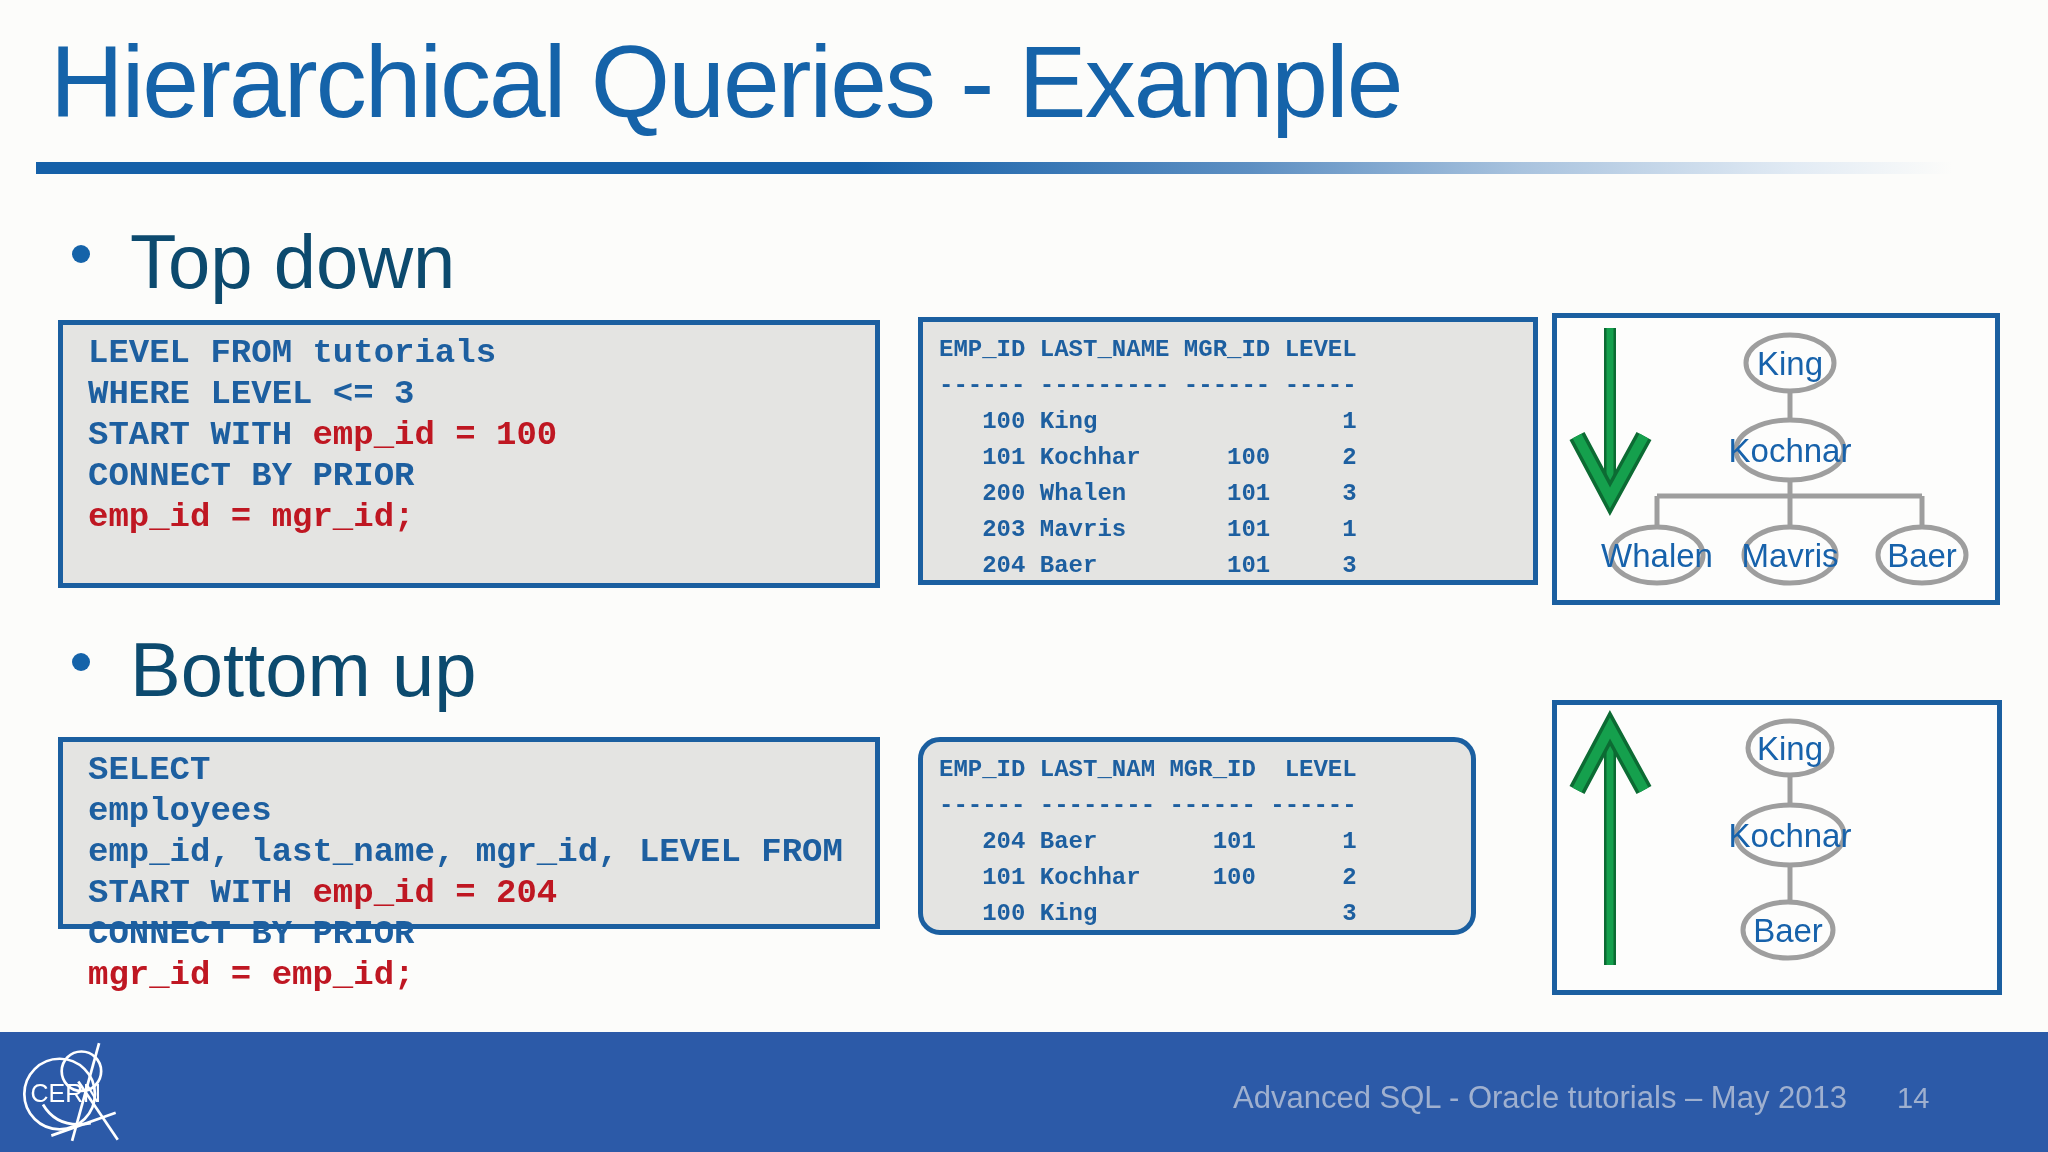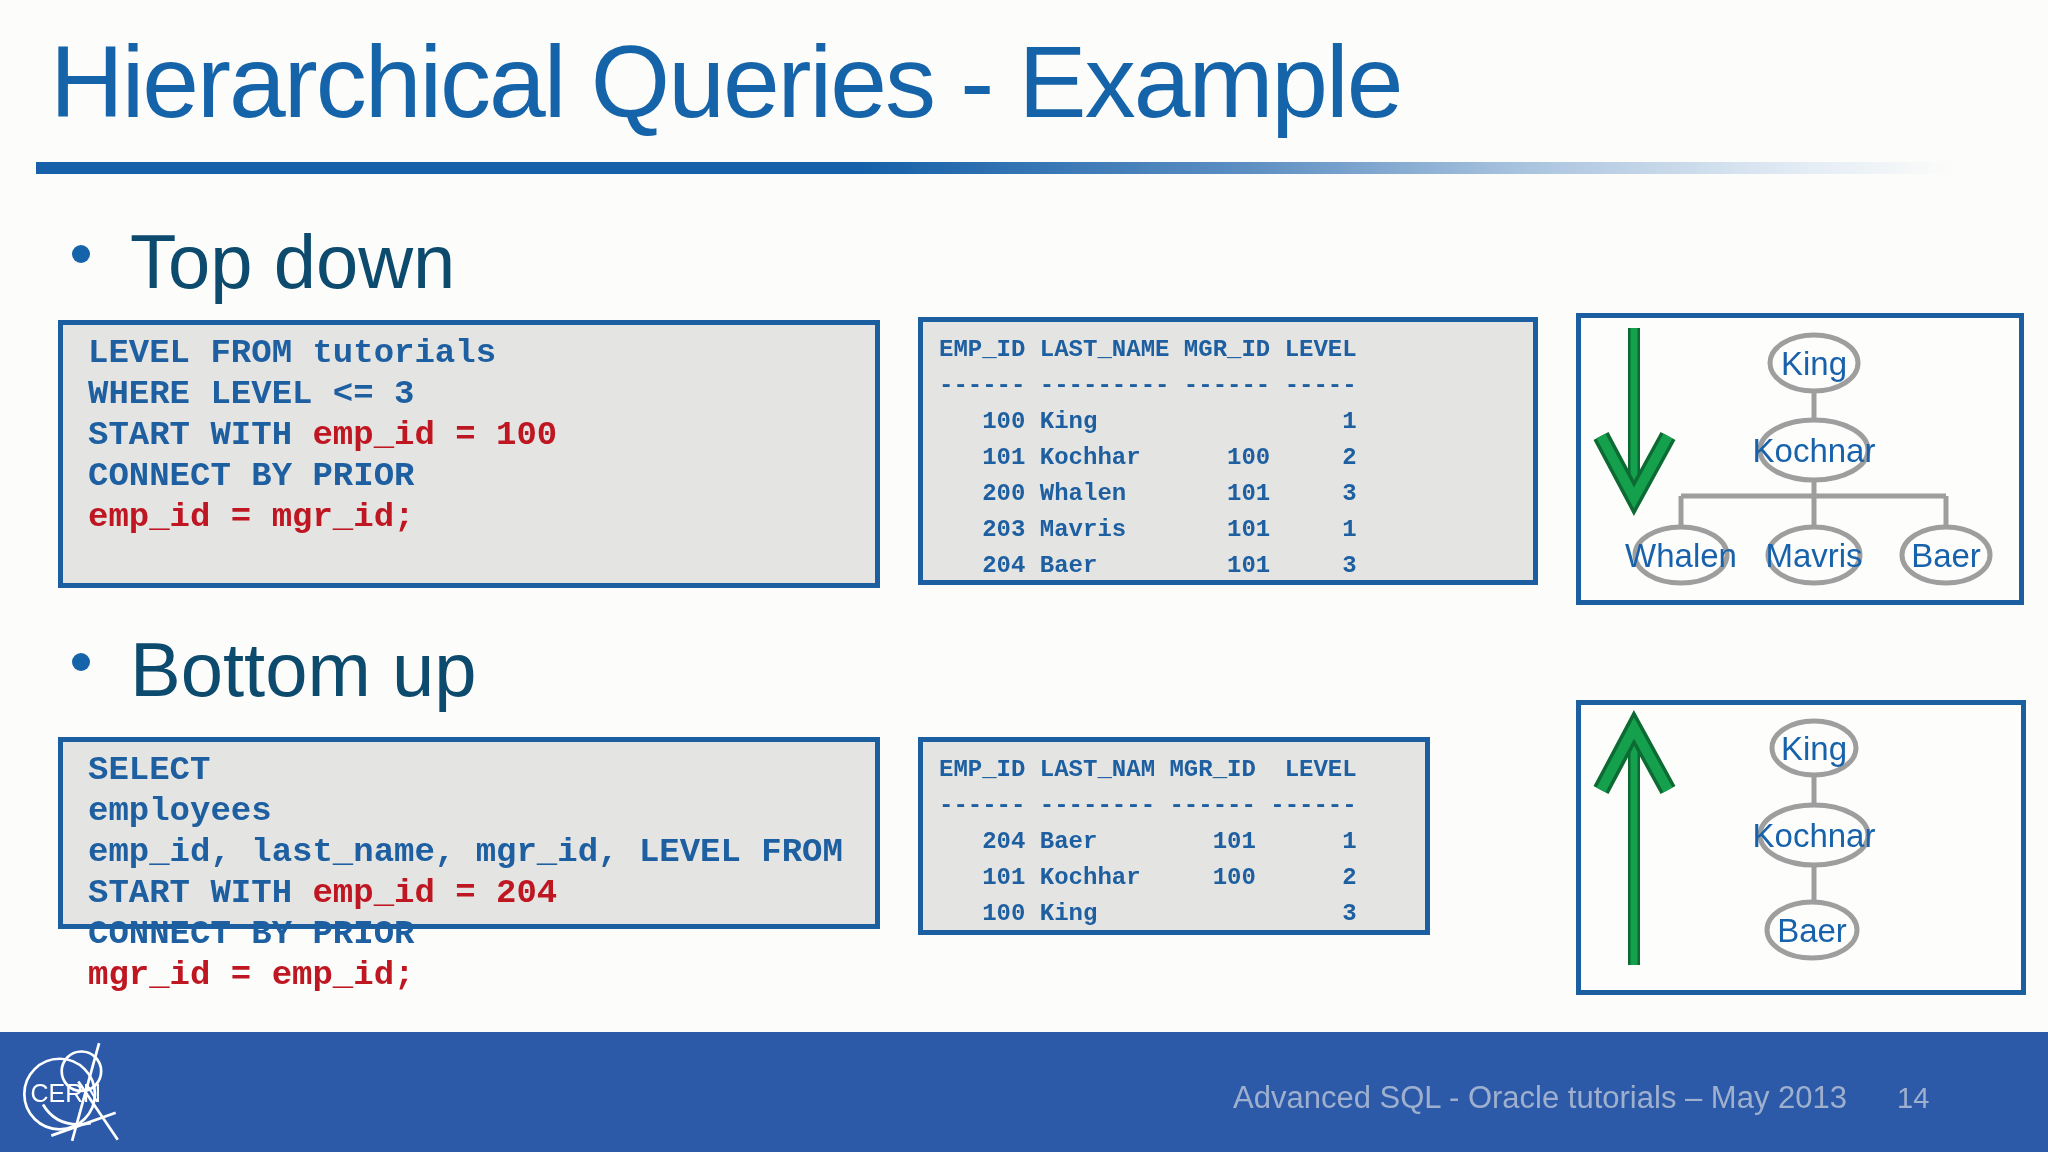--- a/index.html
+++ b/index.html
@@ -29,7 +29,7 @@
   .table-pad{padding:10px 0 0 16px;}
 
   
-  .treebox{background:#fdfdfc;border:5px solid #1b5fa0;box-sizing:border-box;margin-left:24px;}
+  .treebox{background:#fdfdfc;border:5px solid #1b5fa0;box-sizing:border-box;}
   .treebox svg{display:block;}
   .node-label{fill:#1762ab;font-family:"Liberation Sans",sans-serif;font-size:33px;
               text-anchor:middle;}

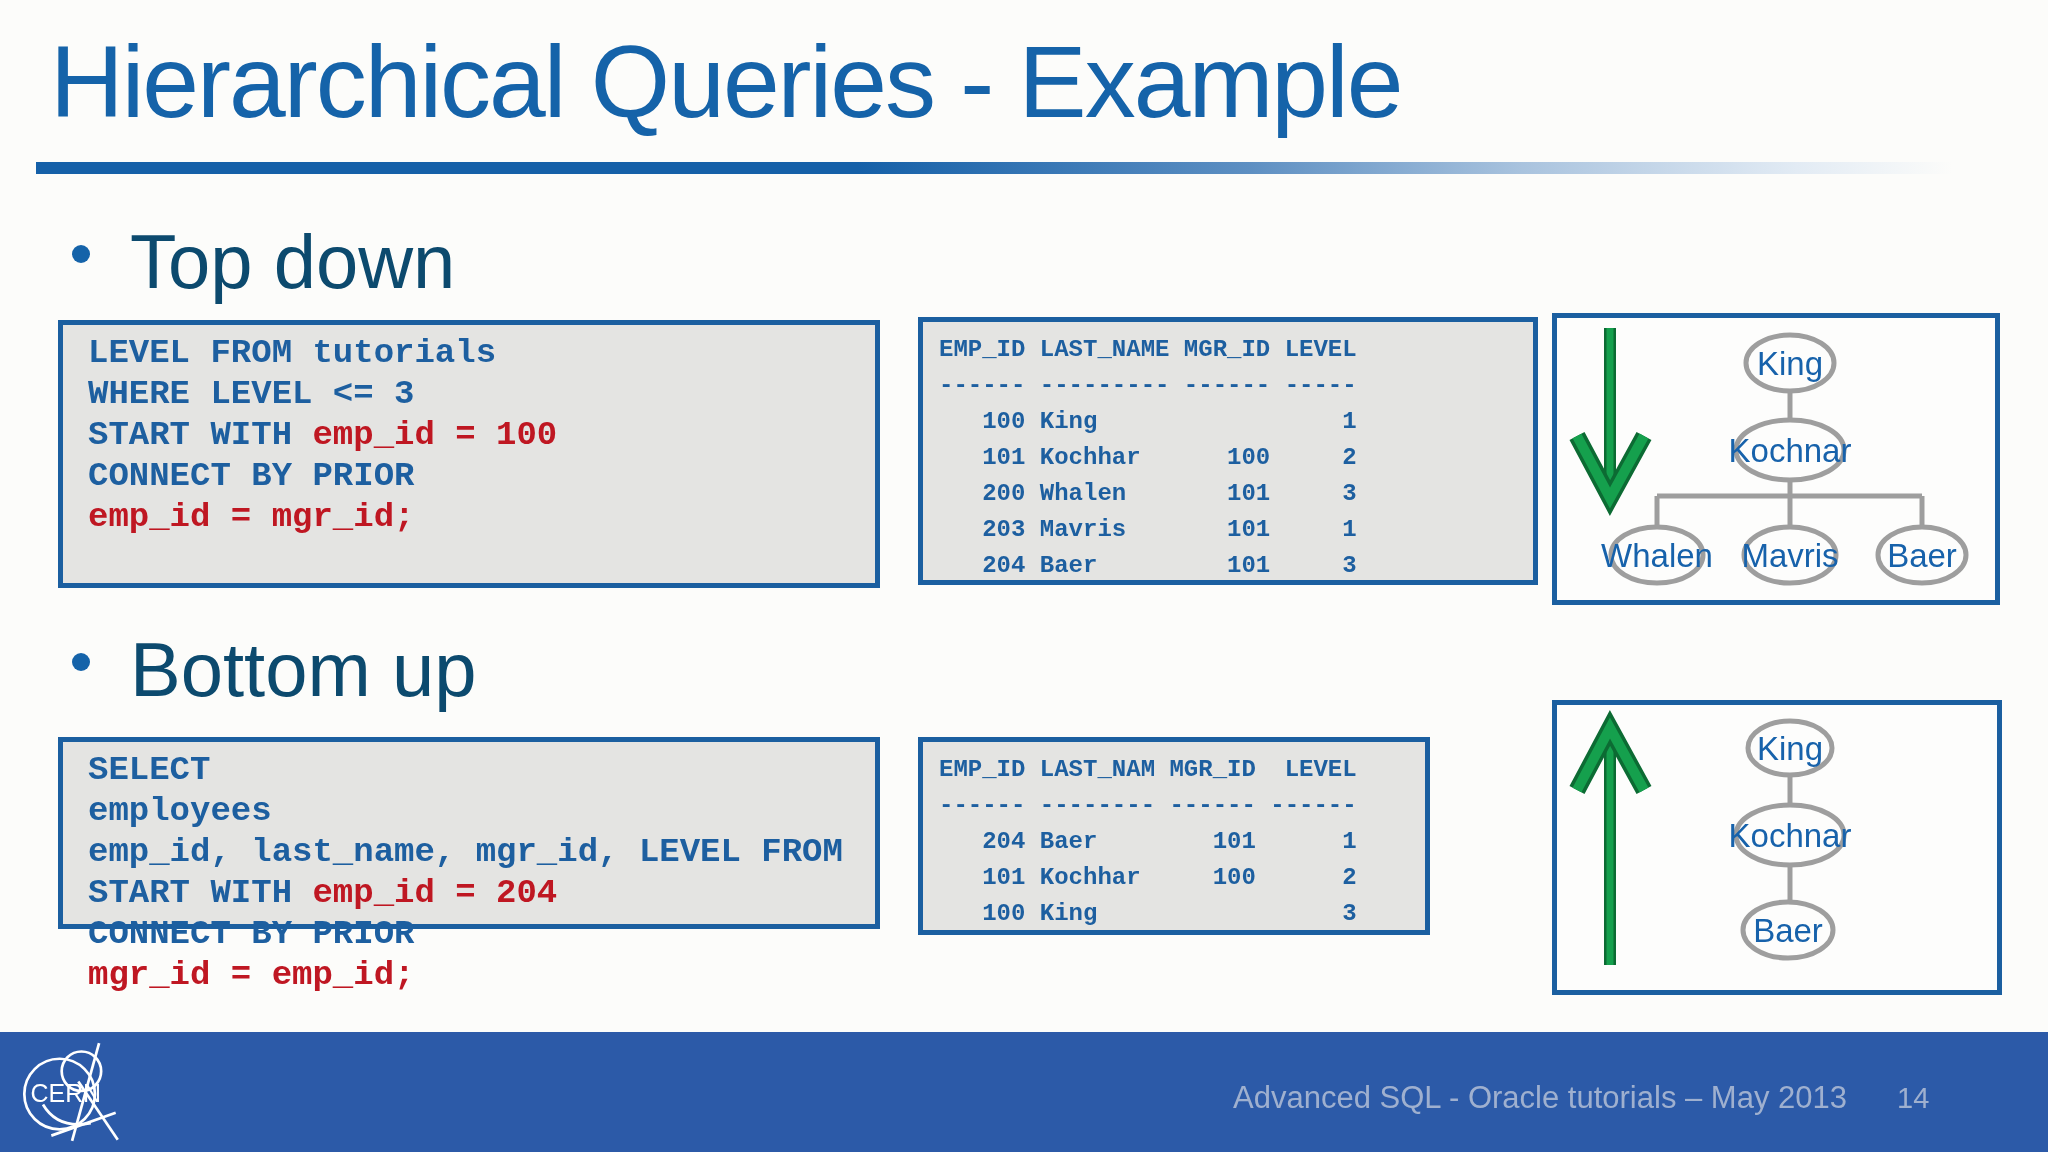--- a/index.html
+++ b/index.html
@@ -119,7 +119,7 @@
   </div>
 </div>
 
-<div class="abs graybox" style="left:918px;top:737px;width:512px;height:198px;">
+<div class="abs graybox" style="left:918px;top:737px;width:558px;height:198px;border-radius:22px;">
   <div class="table-pad mono">
     <div class="tline">EMP_ID LAST_NAM MGR_ID  LEVEL</div>
     <div class="tline">------ -------- ------ ------</div>

